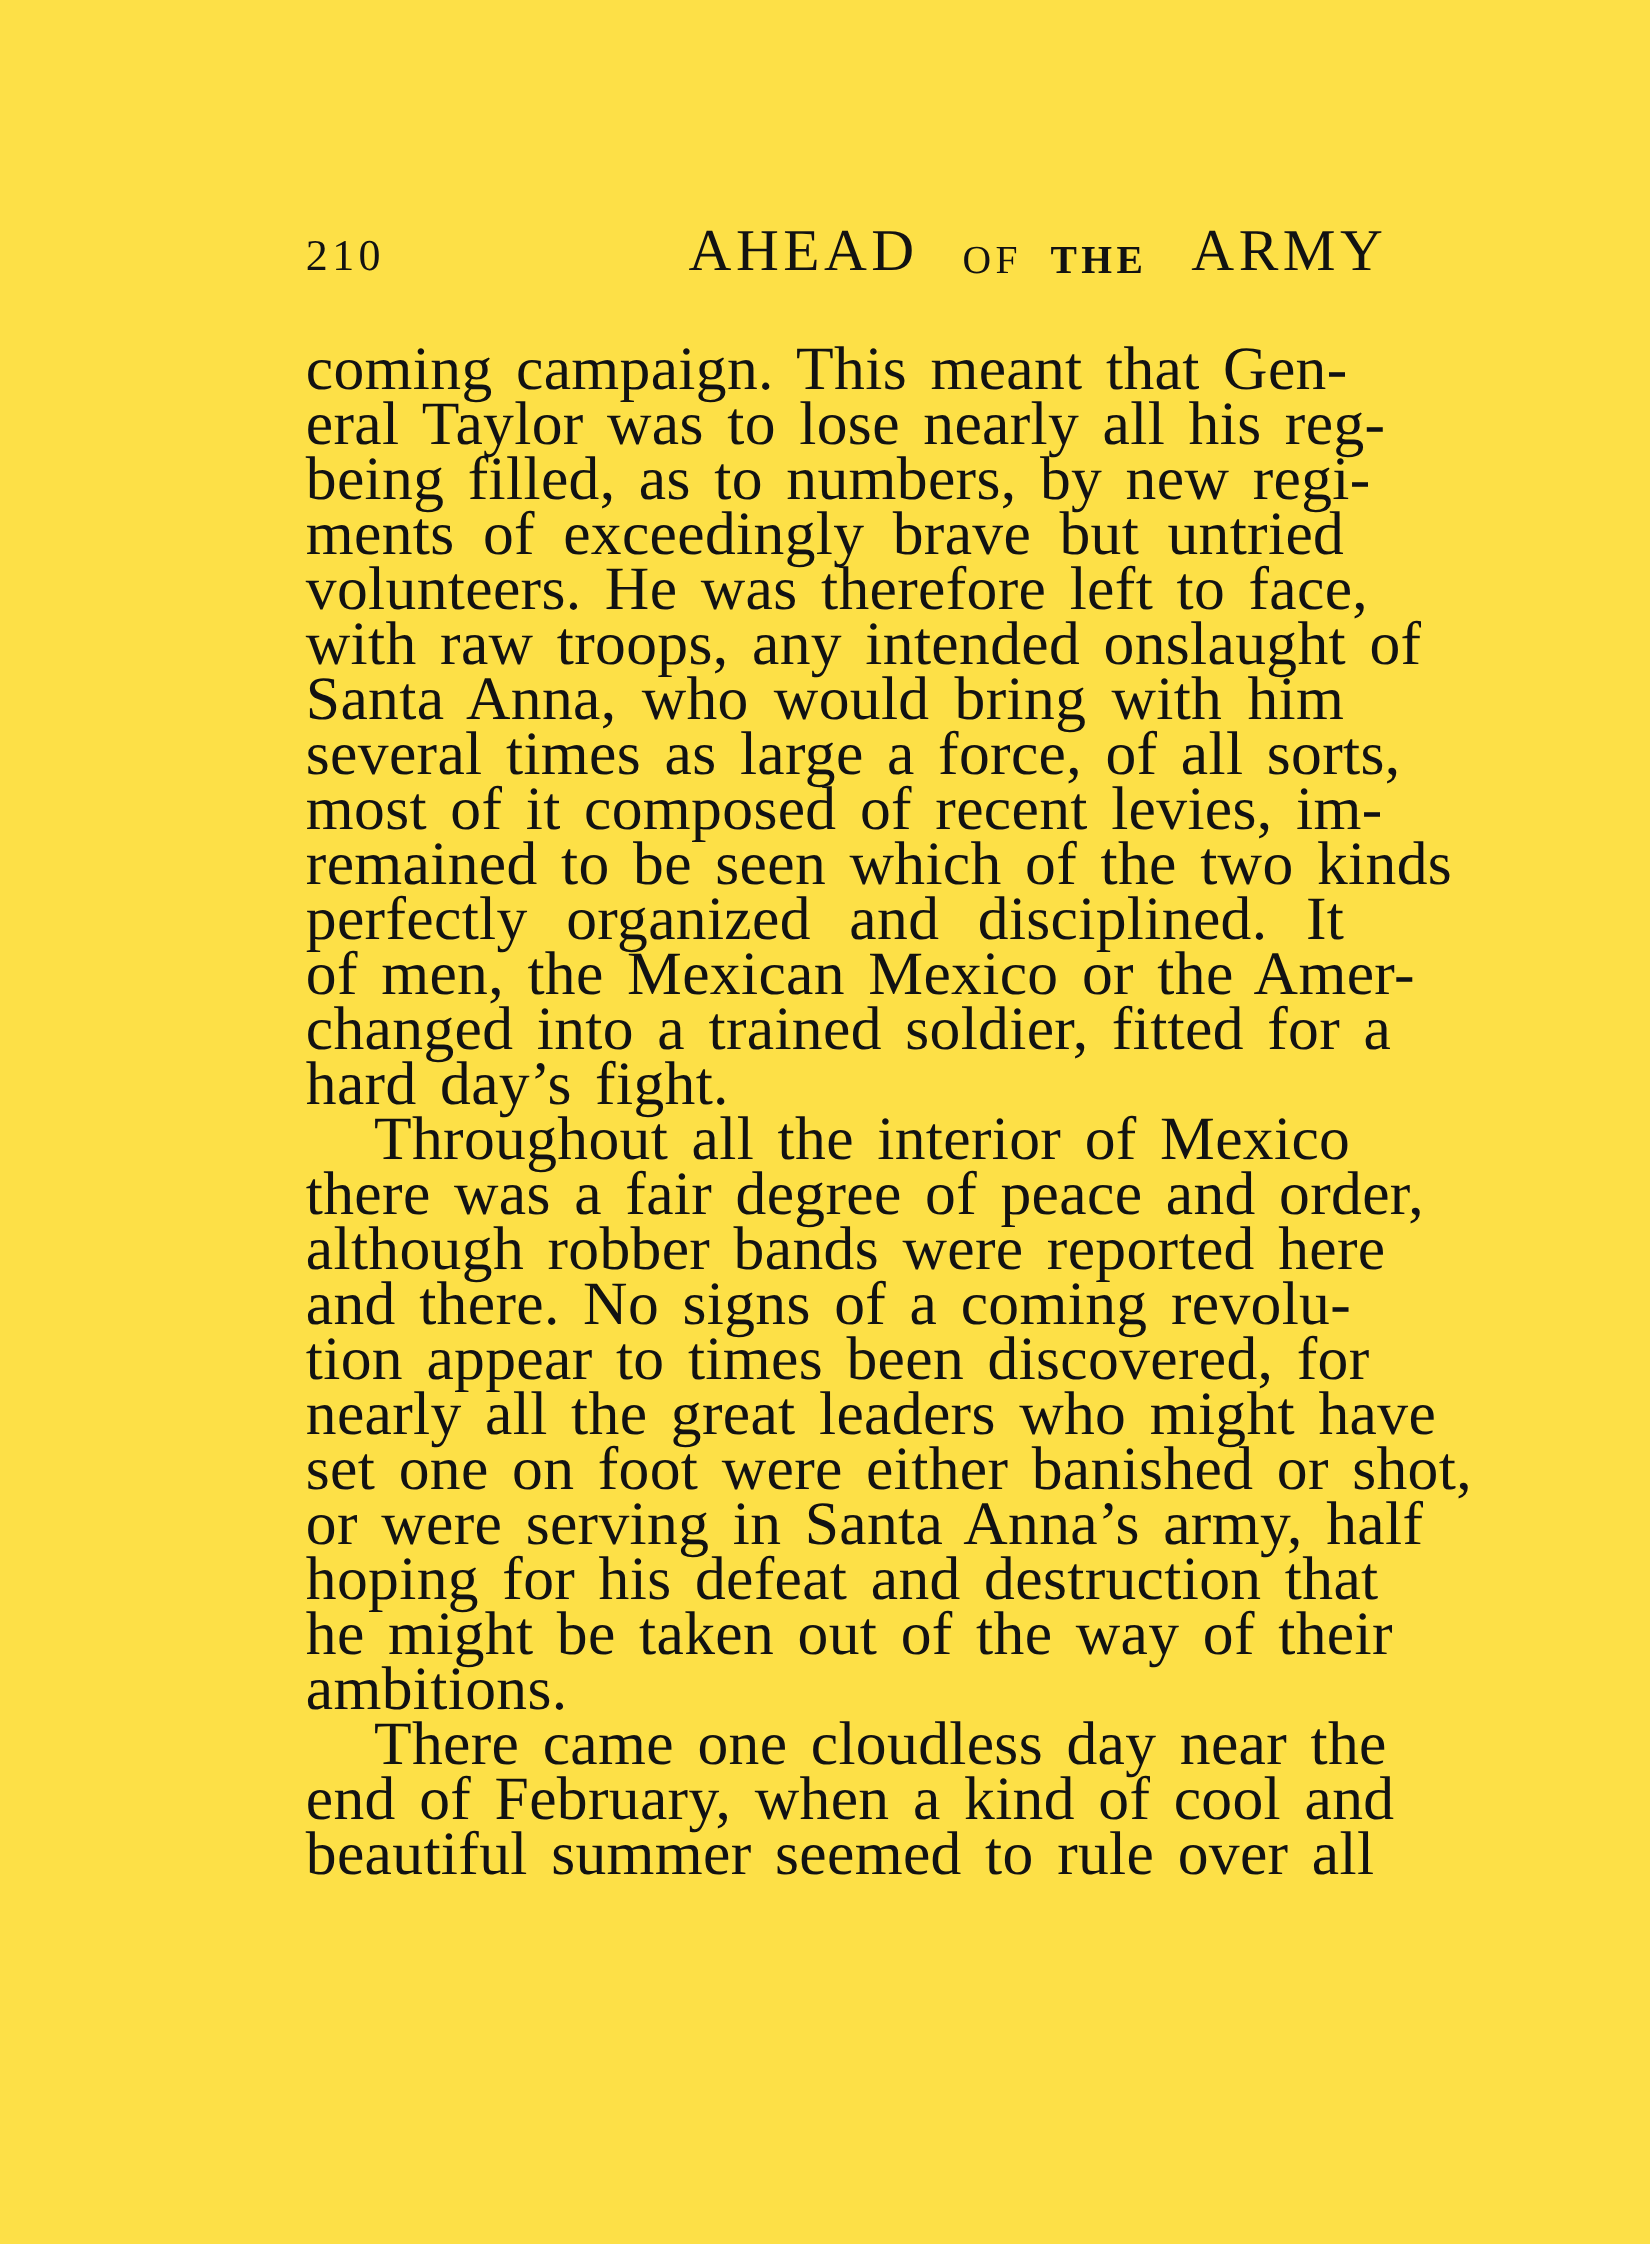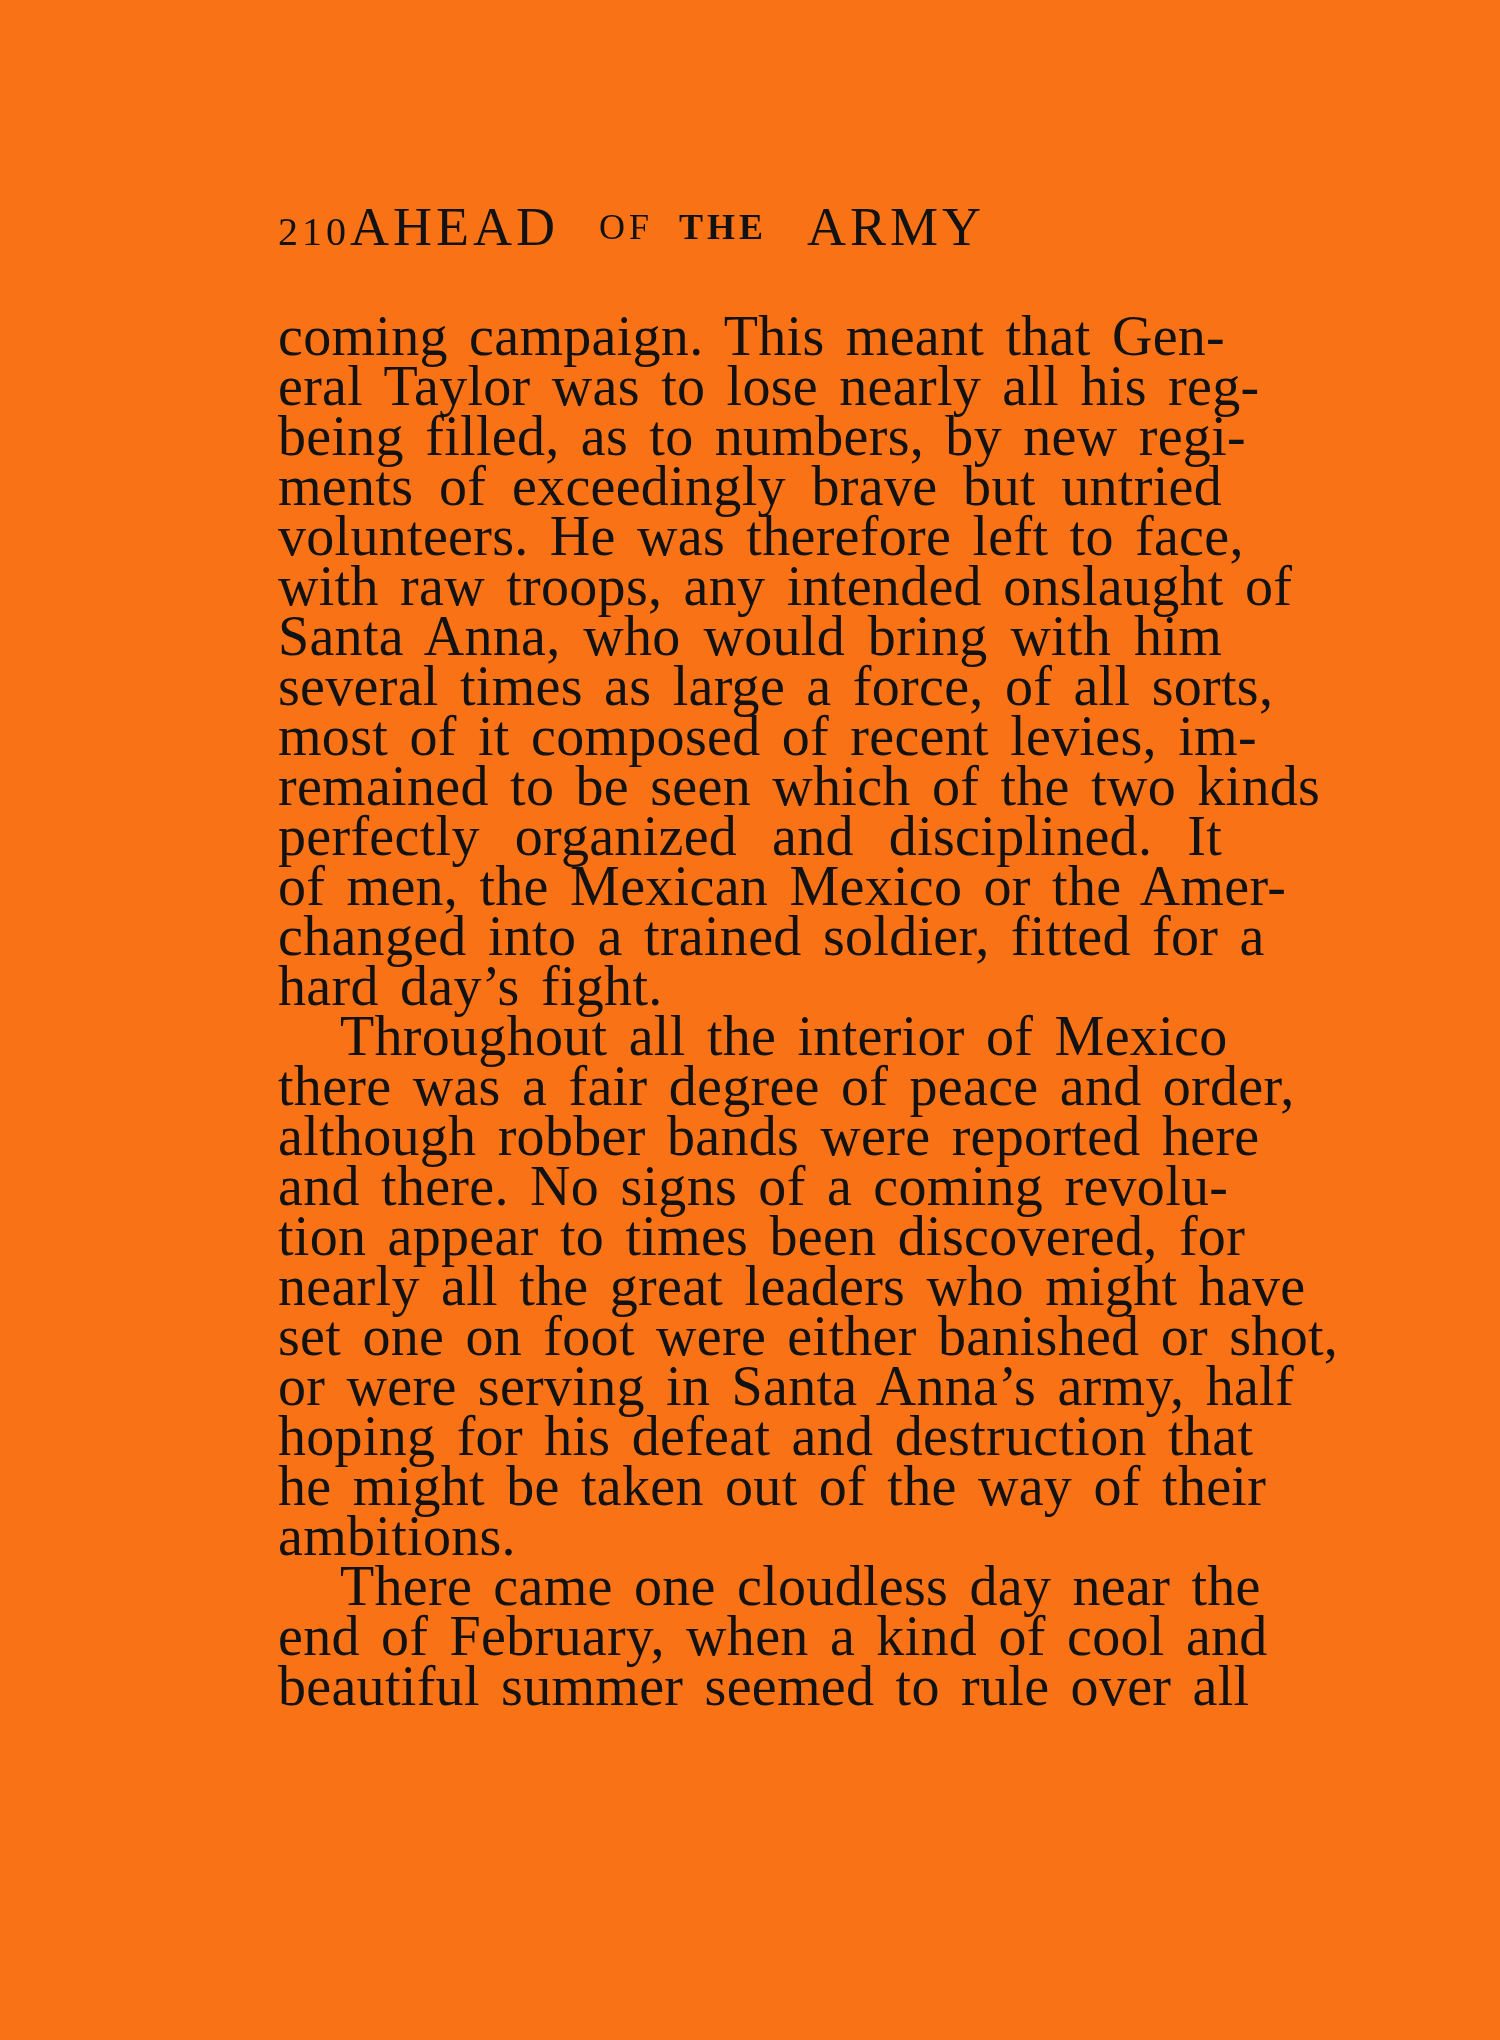--- a/index.html
+++ b/index.html
@@ -18,7 +18,7 @@
   .scan-page {
     position: absolute;
     inset: 0;
-    background: #f97316;
+    background: #fde047;
   }
   
   .running-header {

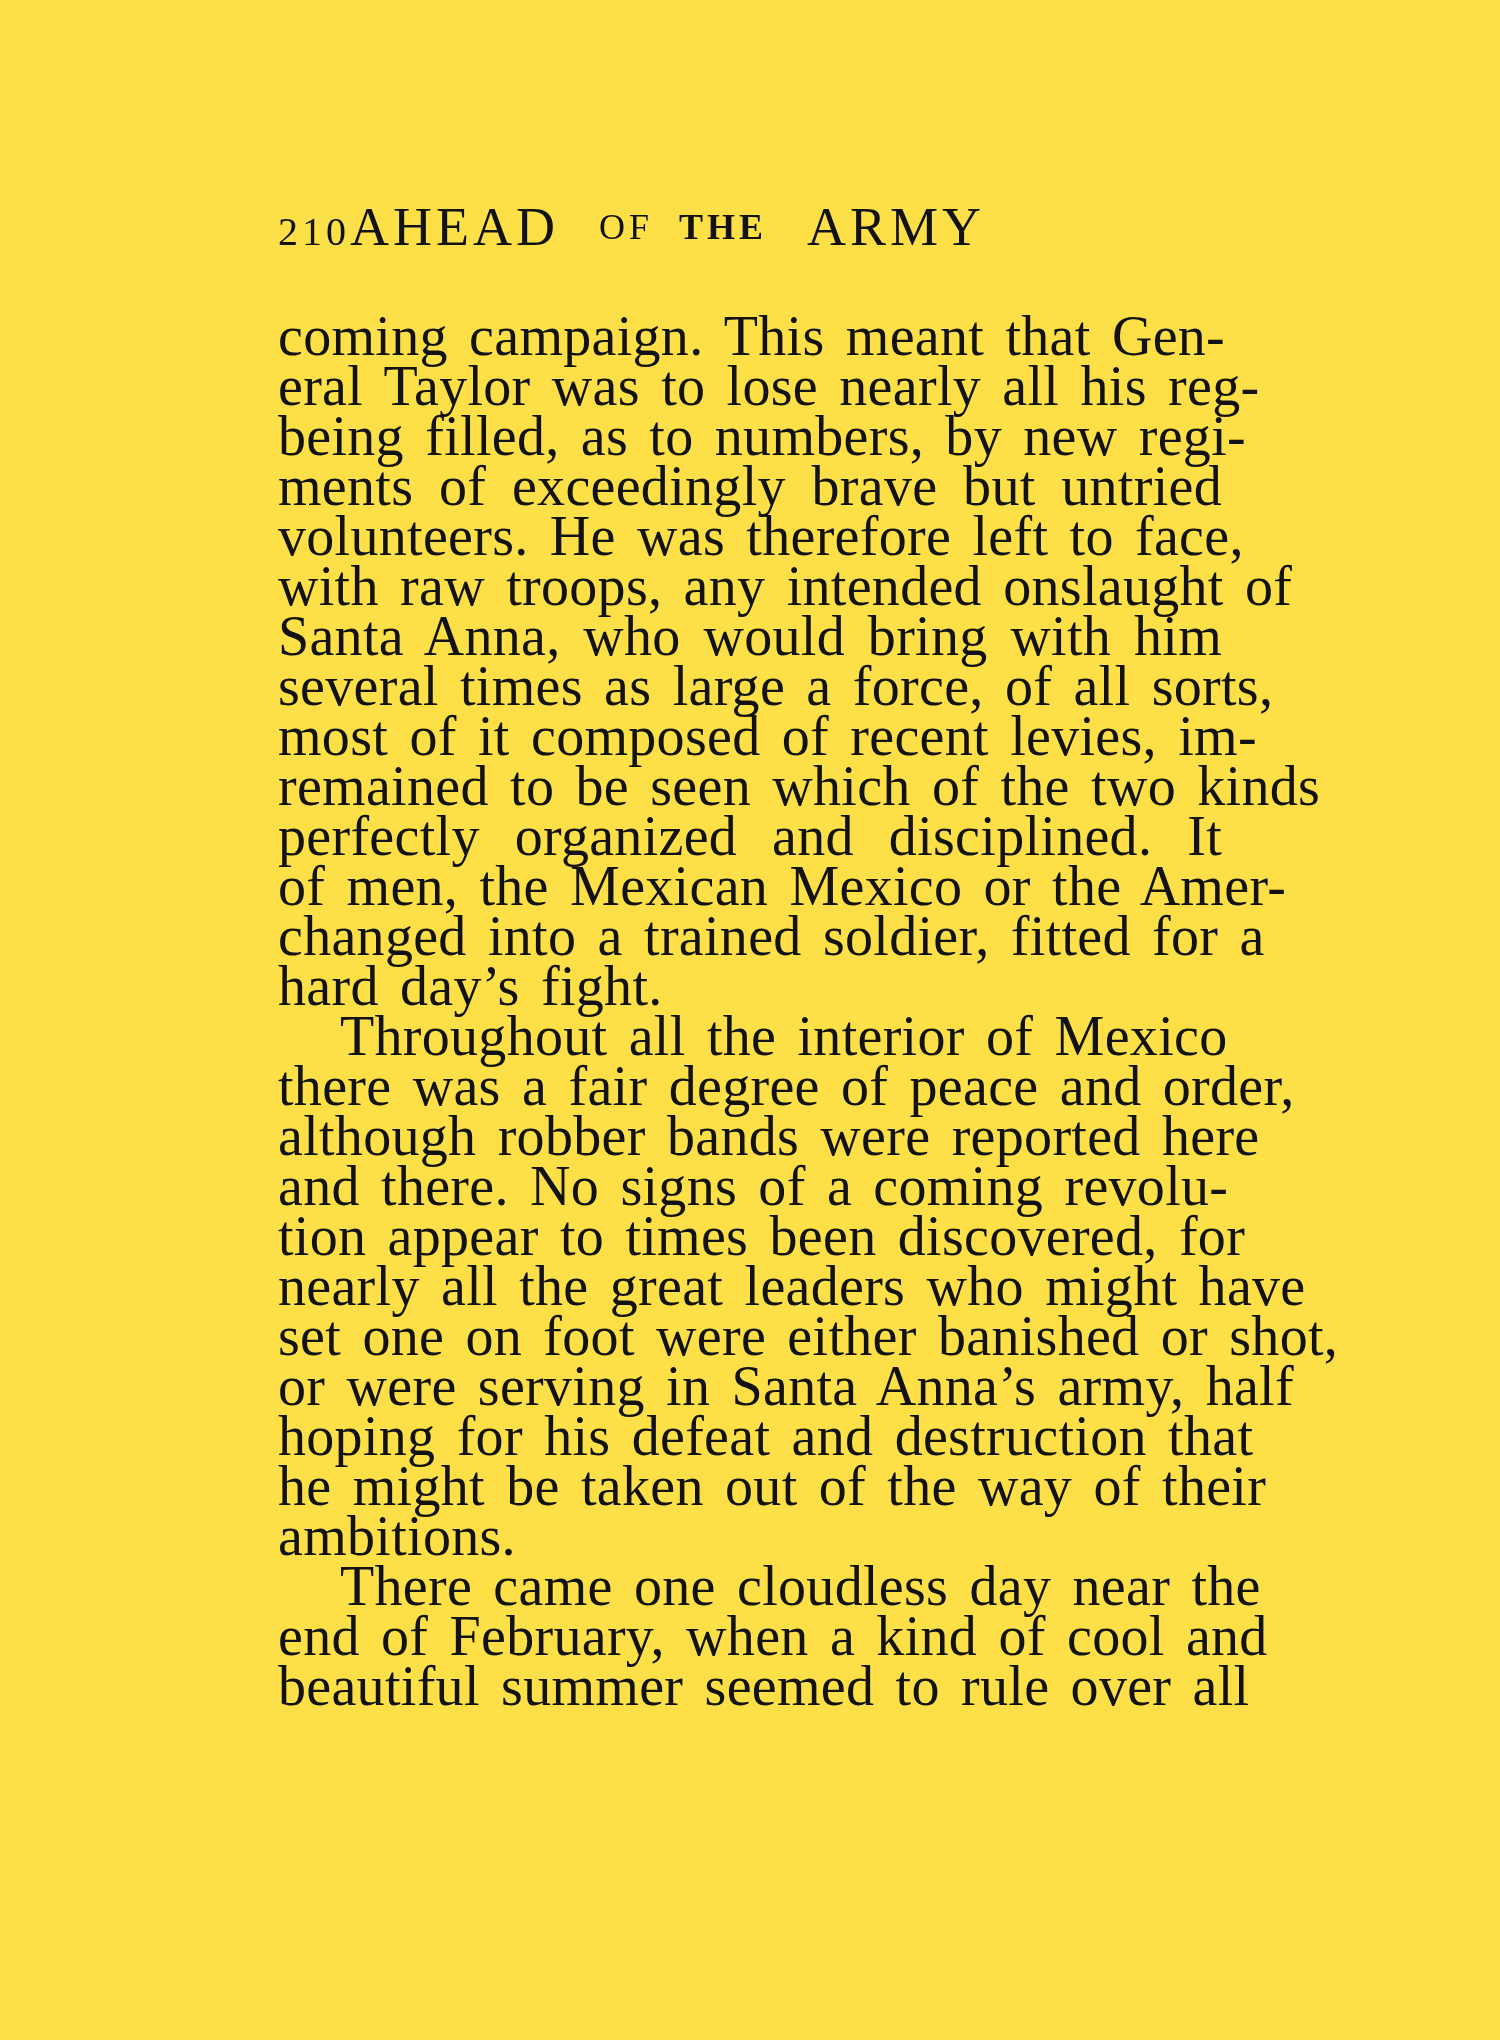--- a/index.html
+++ b/index.html
@@ -37,7 +37,8 @@
   }
   .header-title {
     display: flex;
-    align-items: center;
+    align-items: flex-end;
+    margin-left: 276px;
     line-height: 1;
     white-space: nowrap;
   }

